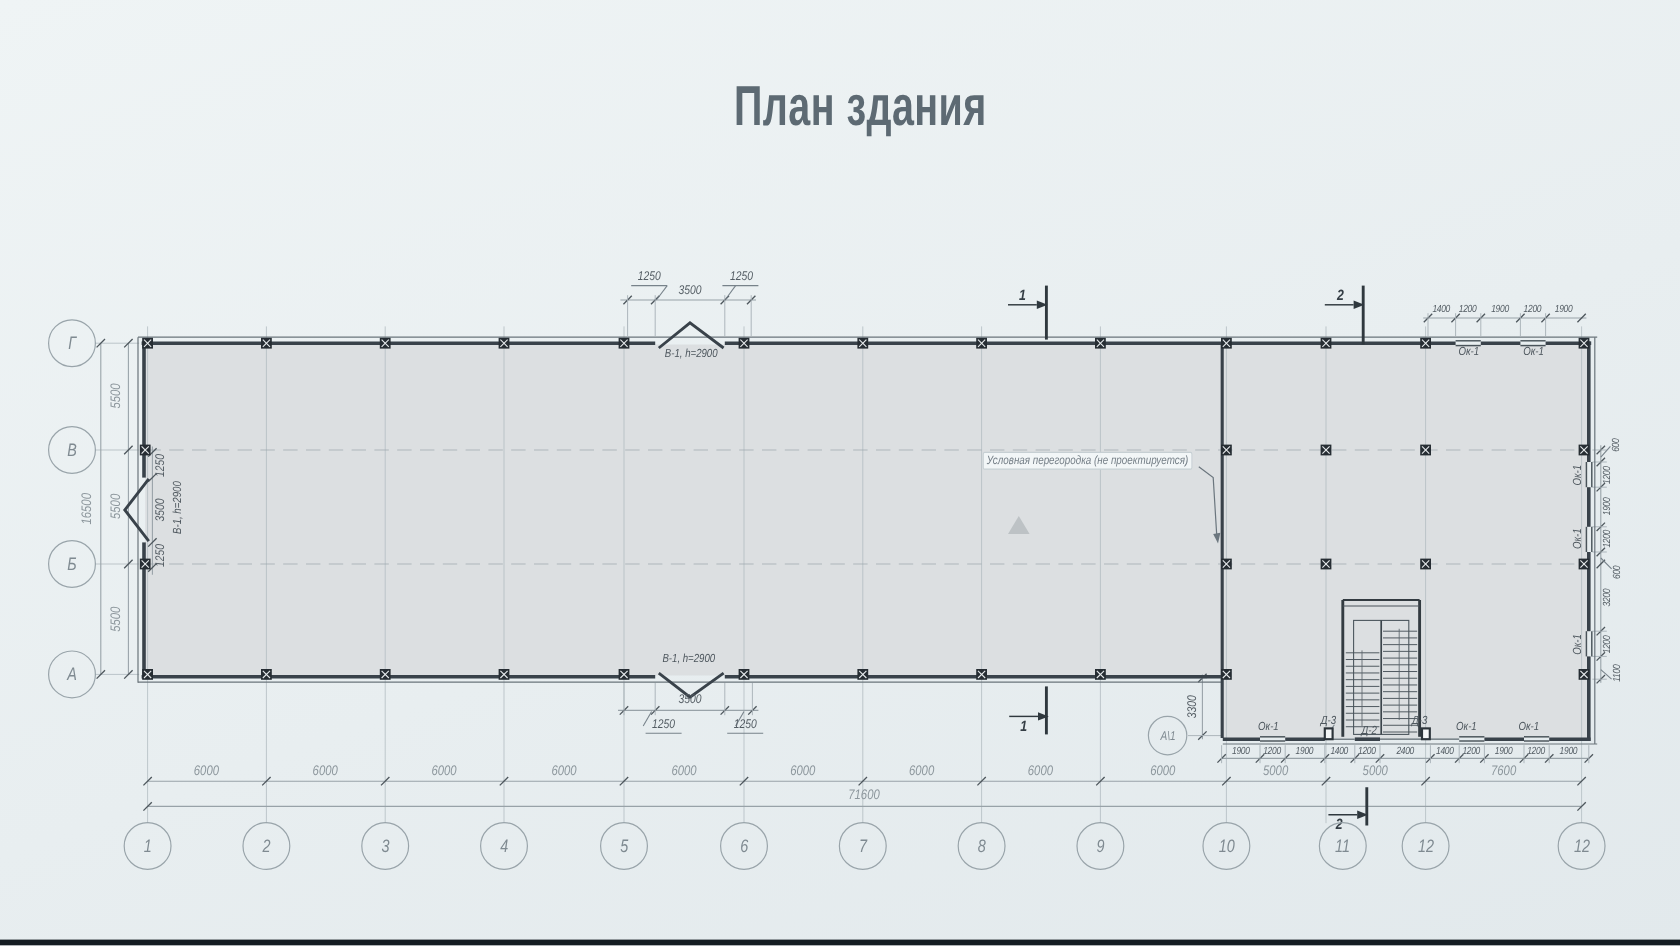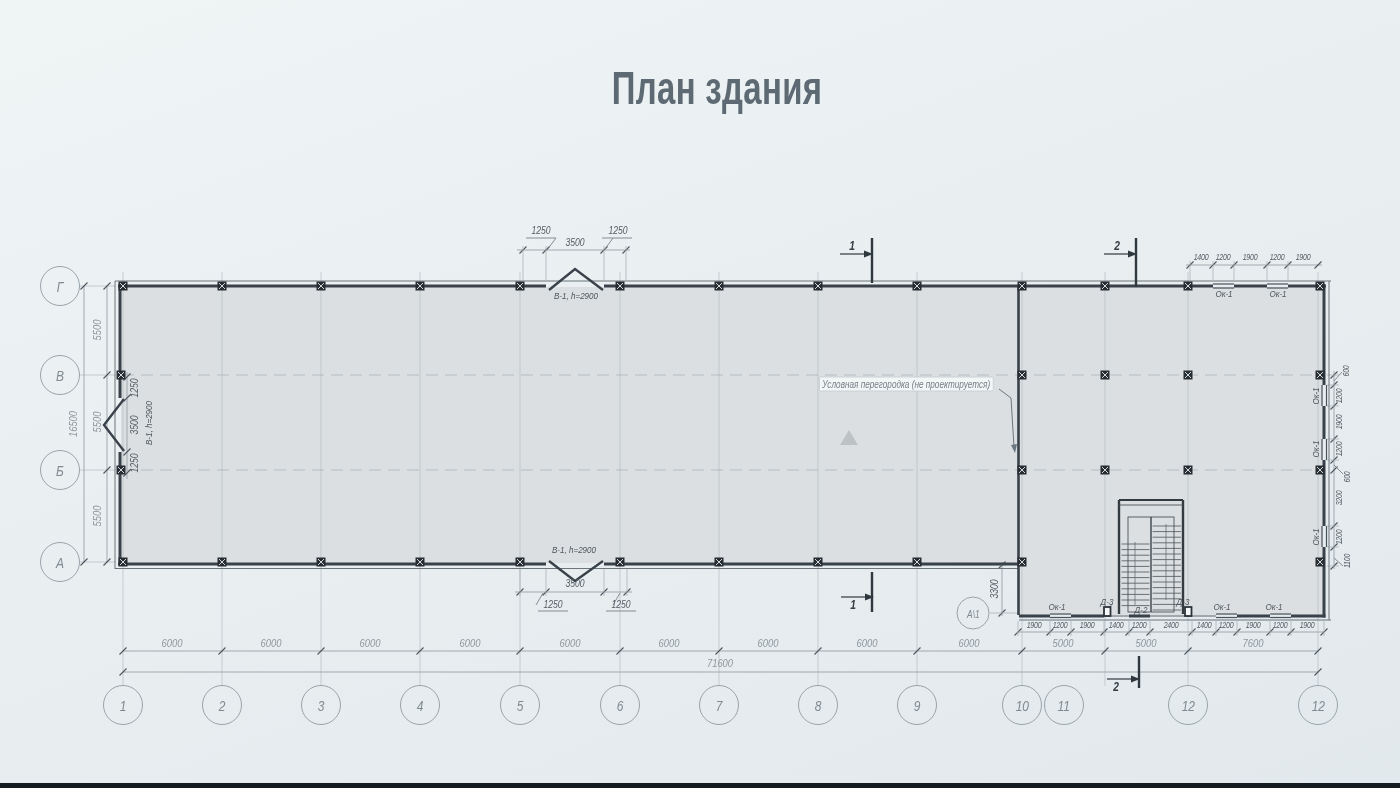--- a/index.html
+++ b/index.html
@@ -493,7 +493,7 @@
       <div class="axc axb" style="left: 1022px; top: 705px; transform: translate(-50%, -50%);">
         <span>10</span>
       </div>
-      <div class="axc axb" style="left: 1064px; top: 705px; transform: translate(-50%, -50%);">
+      <div class="axc axb" style="left: 1119px; top: 705px; transform: translate(-50%, -50%);">
         <span>11</span>
       </div>
       <div class="axc axb" style="left: 1188px; top: 705px; transform: translate(-50%, -50%);">

